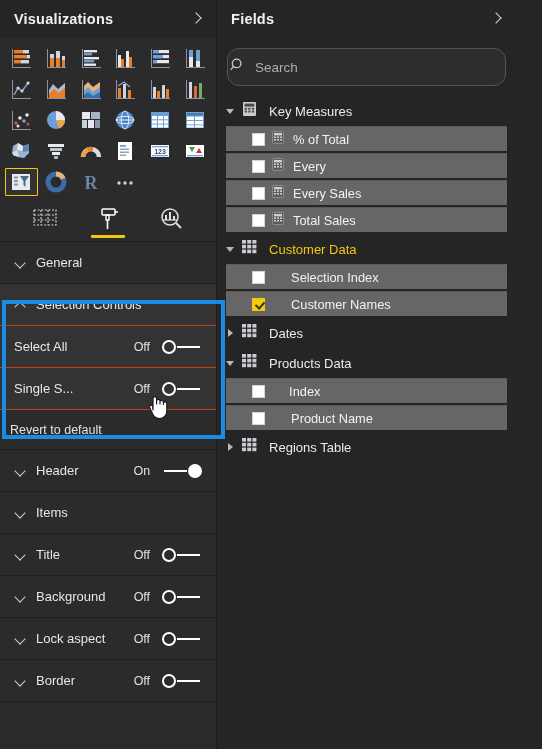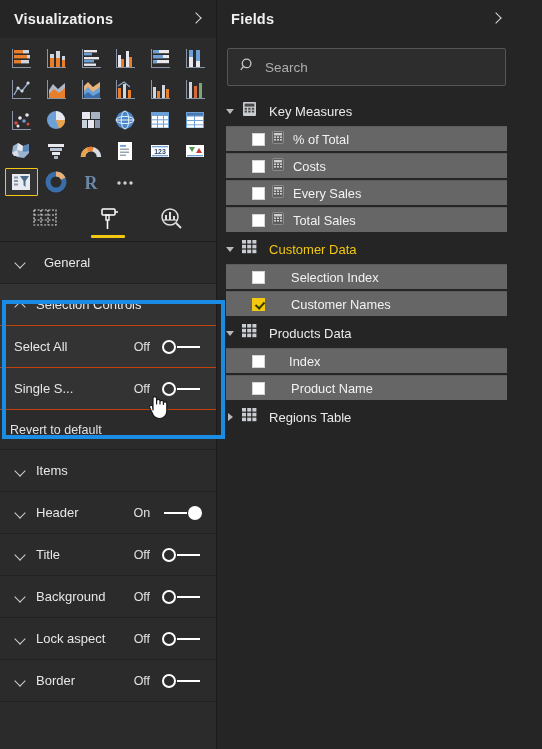--- a/index.html
+++ b/index.html
@@ -149,8 +149,8 @@
   .search-wrap { padding: 10px 10px 8px 10px; background: #252526; }
   .search-box {
     height: 38px; background: #2d2d2d;
-    border: 1px solid #555; border-radius: 2px;
-    display: flex; align-items: center; padding: 0 12px;
+    border: 1px solid #555; border-radius: 12px;
+    display: flex; align-items: center; padding: 0 2px;
     cursor: text;
   }
   .search-box .sicon { margin-right: 9px; flex: 0 0 16px; }

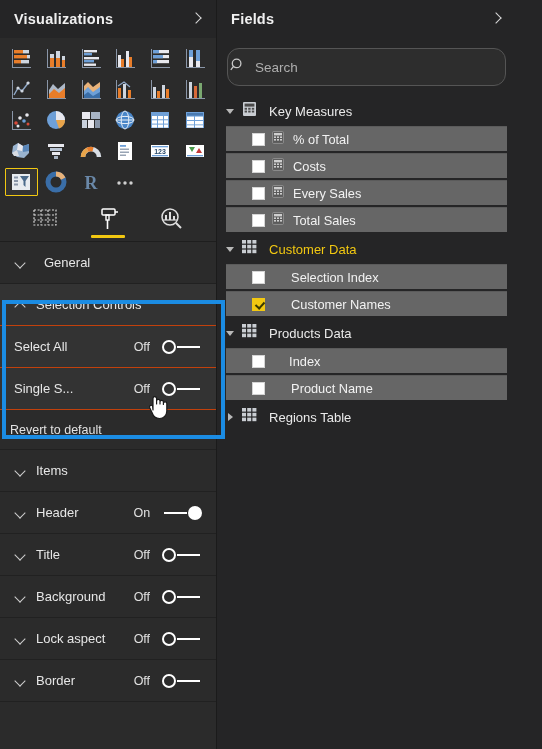--- a/index.html
+++ b/index.html
@@ -679,7 +679,7 @@
               <rect x="8" y="8" width="2" height="1.6" fill="#cfcfcf"></rect>
             </svg>
         </span>
-        <span class="fname">Costs</span>
+        <span class="fname">Every</span>
       </div>
       <div class="field-row">
         <span class="cbox"></span>

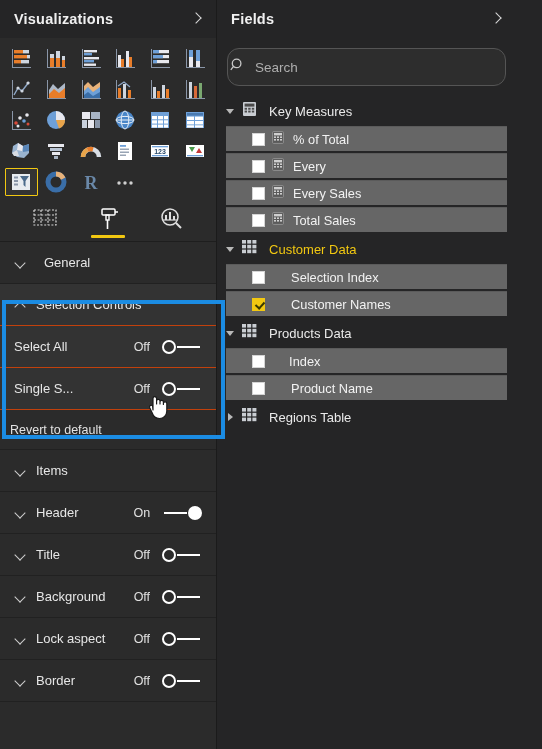--- a/index.html
+++ b/index.html
@@ -118,7 +118,7 @@
   .toggle.on .knob { right: 0; background: #ffffff; border: 2px solid #ffffff; }
   .toggle.on .bar { left: 2px; right: 15px; }
 
-  .general-row { background: #2b2b2b; gap: 8px; }
+  .general-row { background: #2b2b2b; }
 
   
   .hl-box {

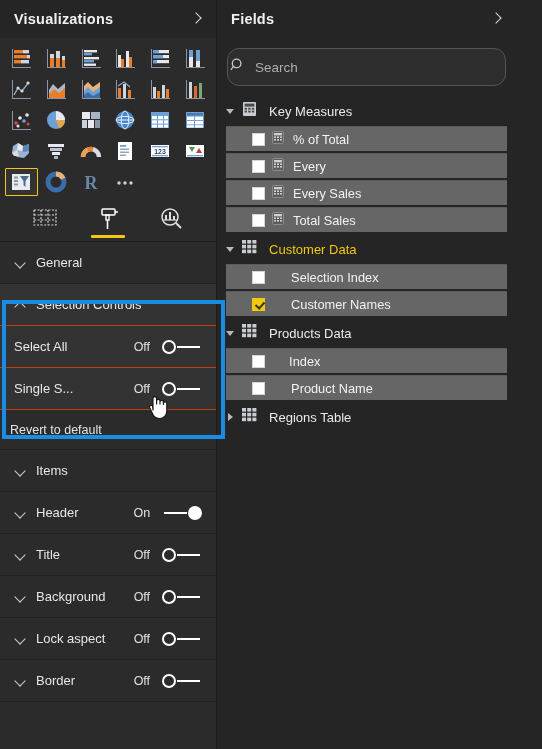--- a/index.html
+++ b/index.html
@@ -742,6 +742,25 @@
         <span class="fname" style="margin-left:19px">Customer Names</span>
       </div>
 
+      <div class="tree-table">
+        <span class="tcaret collapsed"></span>
+        <span class="ticon">
+          <svg width="15" height="14" viewBox="0 0 15 14">
+              <g fill="#c9cdd2">
+                <rect x="0" y="0" width="4" height="3.6"></rect>
+                <rect x="5.2" y="0" width="4" height="3.6"></rect>
+                <rect x="10.4" y="0" width="4" height="3.6"></rect>
+                <rect x="0" y="4.8" width="4" height="3.6"></rect>
+                <rect x="5.2" y="4.8" width="4" height="3.6"></rect>
+                <rect x="10.4" y="4.8" width="4" height="3.6"></rect>
+                <rect x="0" y="9.6" width="4" height="3.6"></rect>
+                <rect x="5.2" y="9.6" width="4" height="3.6"></rect>
+                <rect x="10.4" y="9.6" width="4" height="3.6"></rect>
+              </g>
+            </svg>
+        </span>
+        <span class="tname">Dates</span>
+      </div>
 
       <div class="tree-table">
         <span class="tcaret expanded"></span>

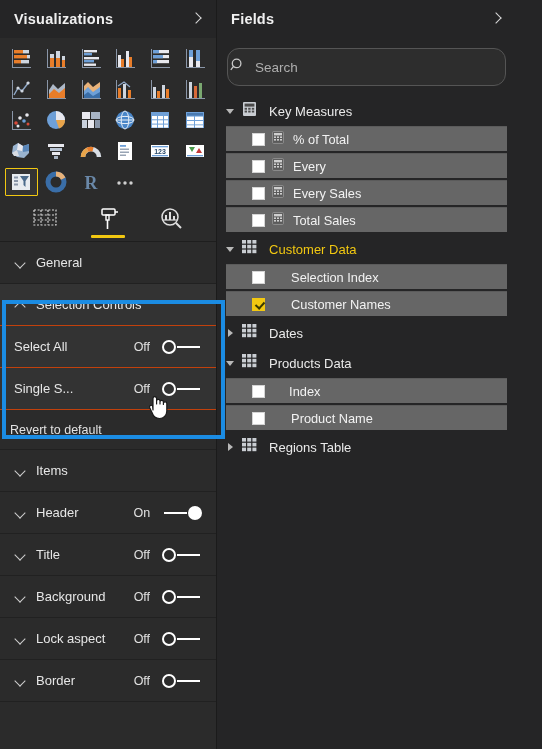--- a/index.html
+++ b/index.html
@@ -548,17 +548,17 @@
 
       <div class="fmt-row">
         <span class="caret down"></span>
-        <span class="label">Items</span>
-      </div>
-
-      <div class="fmt-row">
-        <span class="caret down"></span>
         <span class="label">Header</span>
         <span class="state">On</span>
         <span class="toggle on">
             <span class="bar"></span>
             <span class="knob"></span>
           </span>
+      </div>
+
+      <div class="fmt-row">
+        <span class="caret down"></span>
+        <span class="label">Items</span>
       </div>
 
       <div class="fmt-row">

